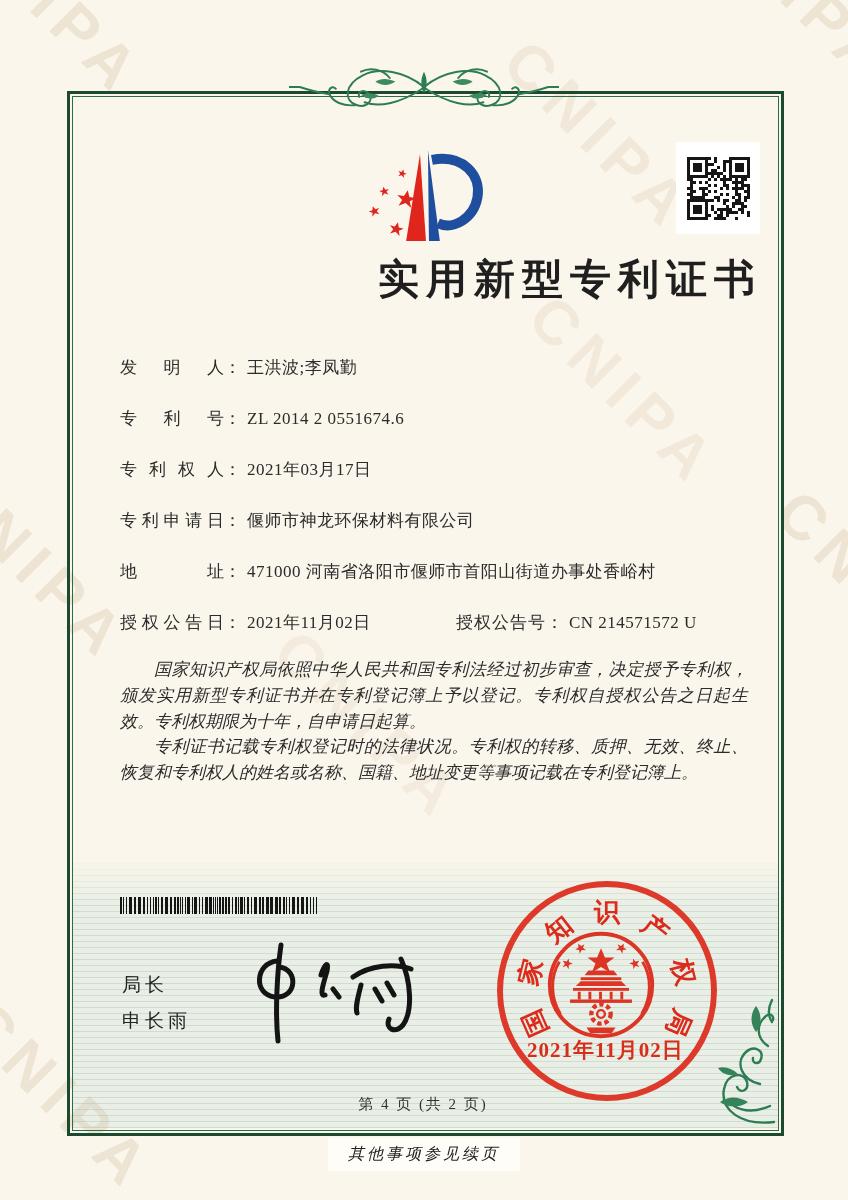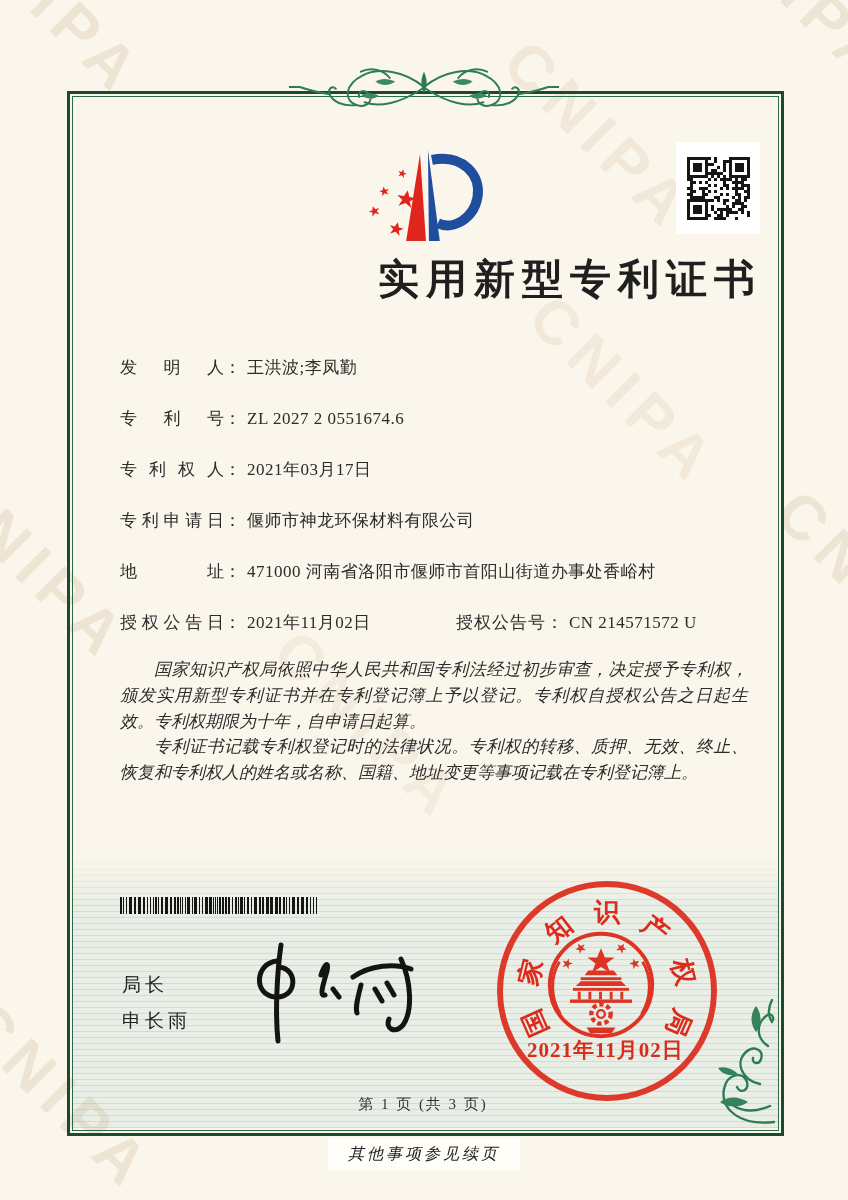--- a/index.html
+++ b/index.html
@@ -591,7 +591,7 @@
       <span class="flabel">发明人</span><span class="fcolon">：</span><span class="fvalue">王洪波;李凤勤</span>
     </div>
     <div class="frow">
-      <span class="flabel">专利号</span><span class="fcolon">：</span><span class="fvalue">ZL 2027 2 0551674.6</span>
+      <span class="flabel">专利号</span><span class="fcolon">：</span><span class="fvalue">ZL 2014 2 0551674.6</span>
     </div>
     <div class="frow">
       <span class="flabel">专利权人</span><span class="fcolon">：</span><span class="fvalue">2021年03月17日</span>

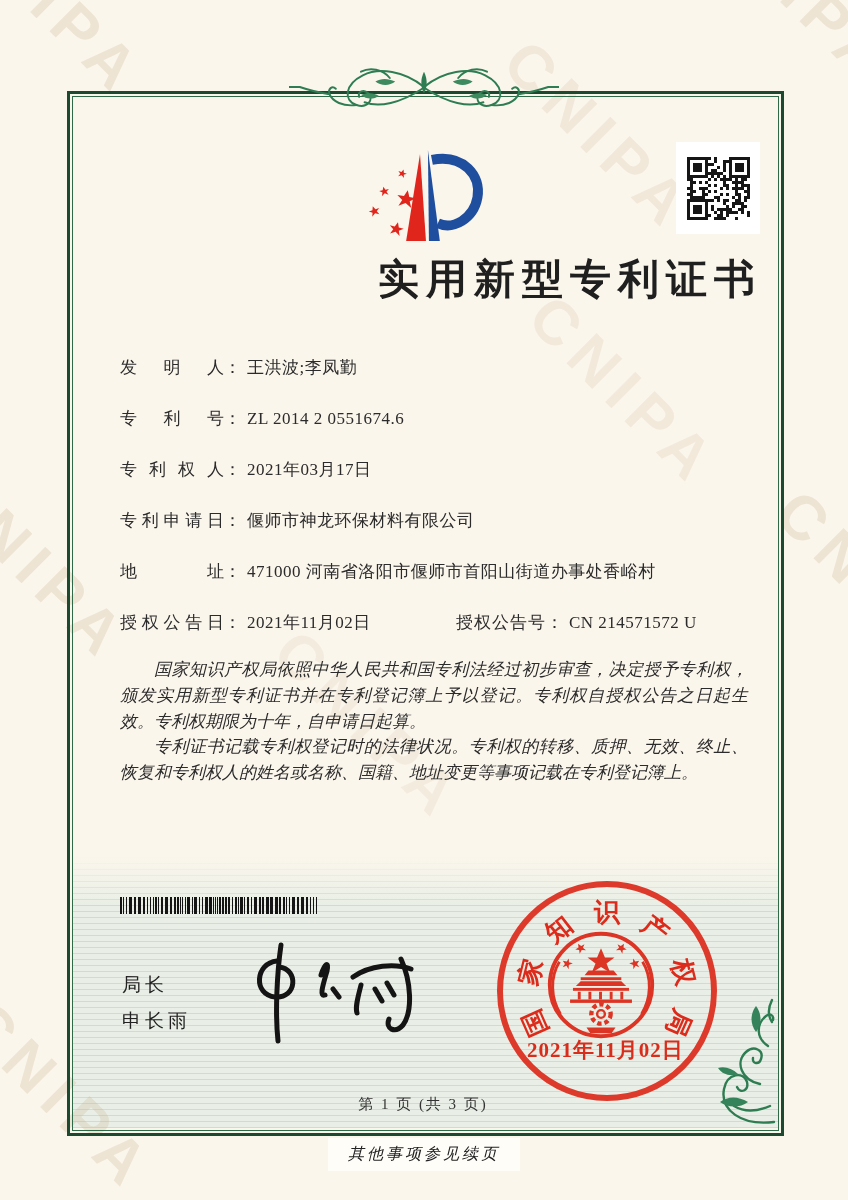--- a/index.html
+++ b/index.html
@@ -673,7 +673,7 @@
   </svg>
   <div class="seal-date">2021年11月02日</div>
 
-  <div class="pageinfo">第 1 页 (共 3 页)</div>
+  <div class="pageinfo">第 4 页 (共 2 页)</div>
   <div class="note">其他事项参见续页</div>
 
 </div>

